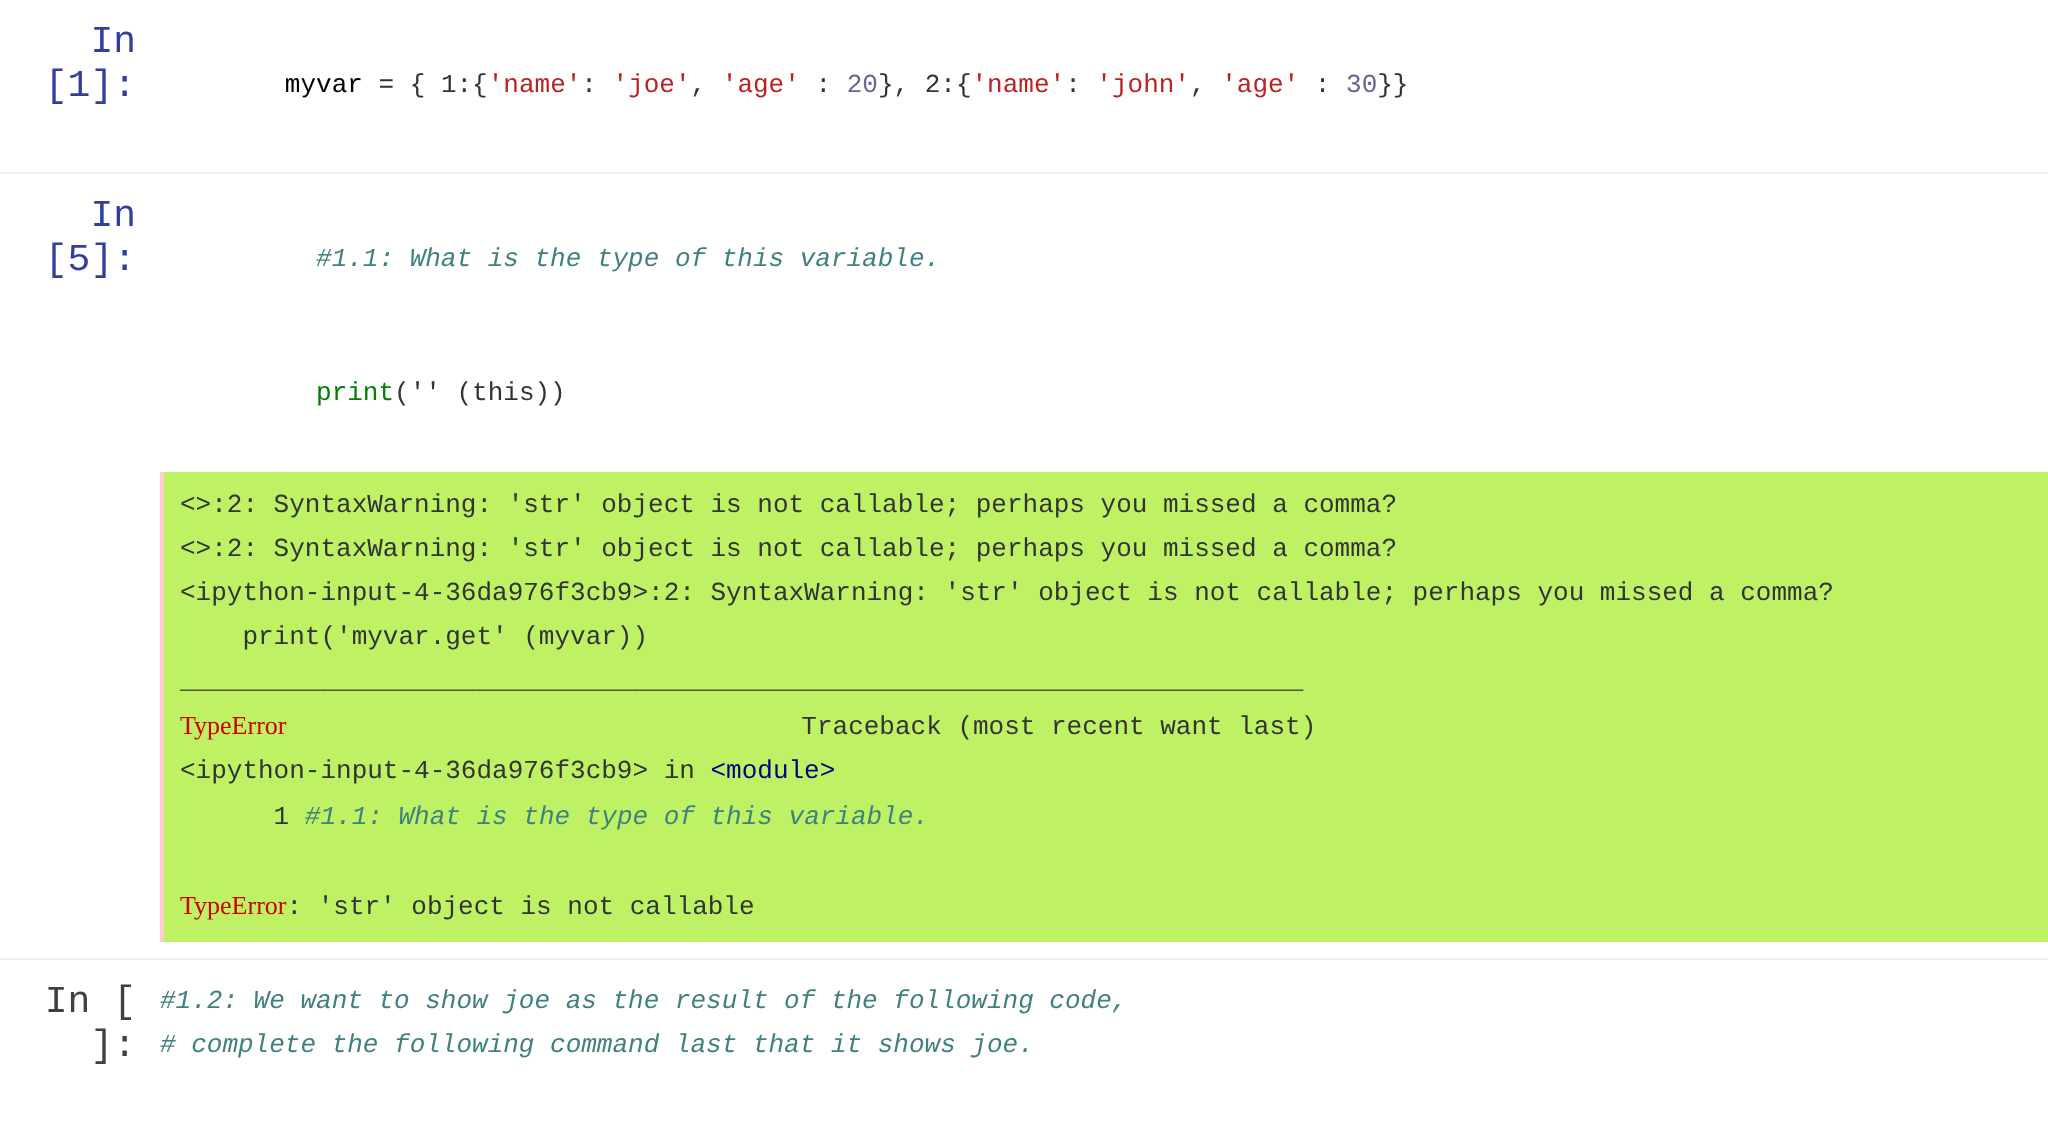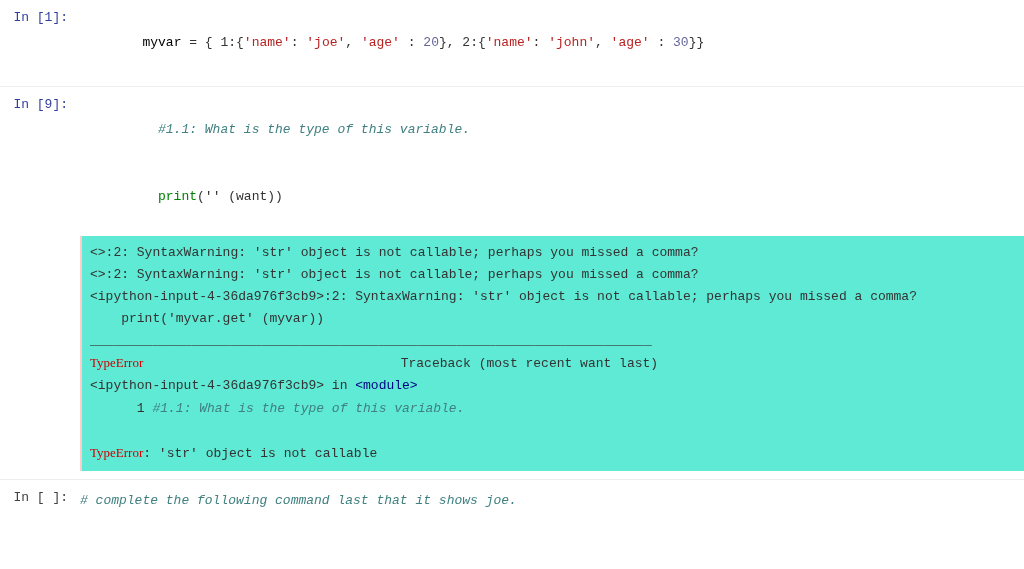--- a/index.html
+++ b/index.html
@@ -28,7 +28,7 @@
       padding-right: 12px;
       padding-top: 2px;
       color: #666;
-      font-size: 13px;
+      font-size: 19px;
       font-family: 'Courier New', monospace;
       flex-shrink: 0;
     }

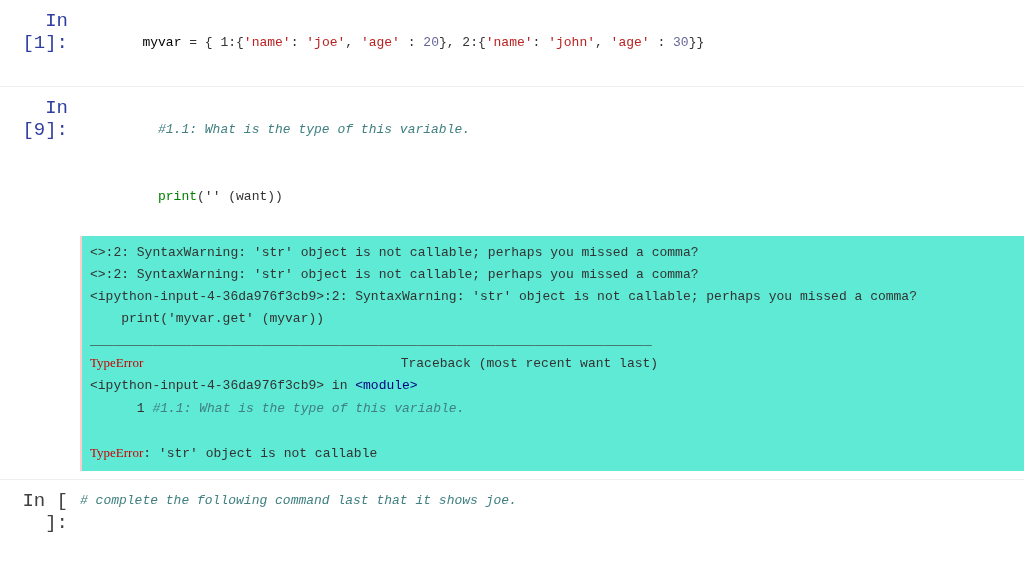--- a/index.html
+++ b/index.html
@@ -78,7 +78,7 @@
   <div class="cell" style="flex-direction:column; padding: 8px 0 0 0;">
     <div style="display:flex; flex-direction:row;">
       <div class="cell-label">
-        <span style="color:#303f9f;">In [9]:</span>
+        <span style="color:#303f9f;">In [5]:</span>
       </div>
       <div class="cell-content">
         <div class="code-line">

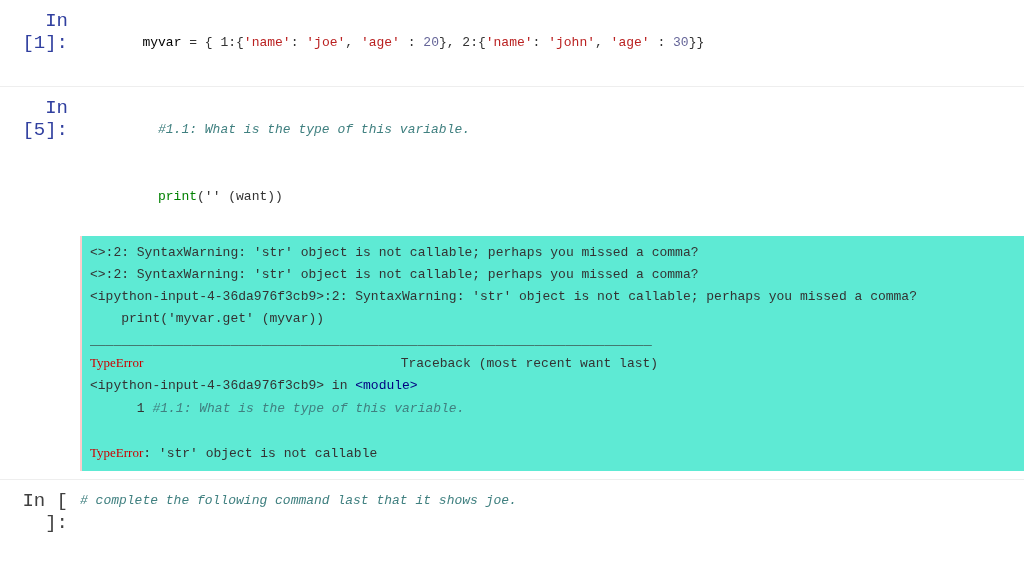--- a/index.html
+++ b/index.html
@@ -85,7 +85,7 @@
           <span class="comment">#1.1: What is the type of this variable.</span>
         </div>
         <div class="code-line">
-          <span class="builtin">print</span><span class="plain">('' (want))</span>
+          <span class="builtin">print</span><span class="plain">('' (this))</span>
         </div>
       </div>
     </div>

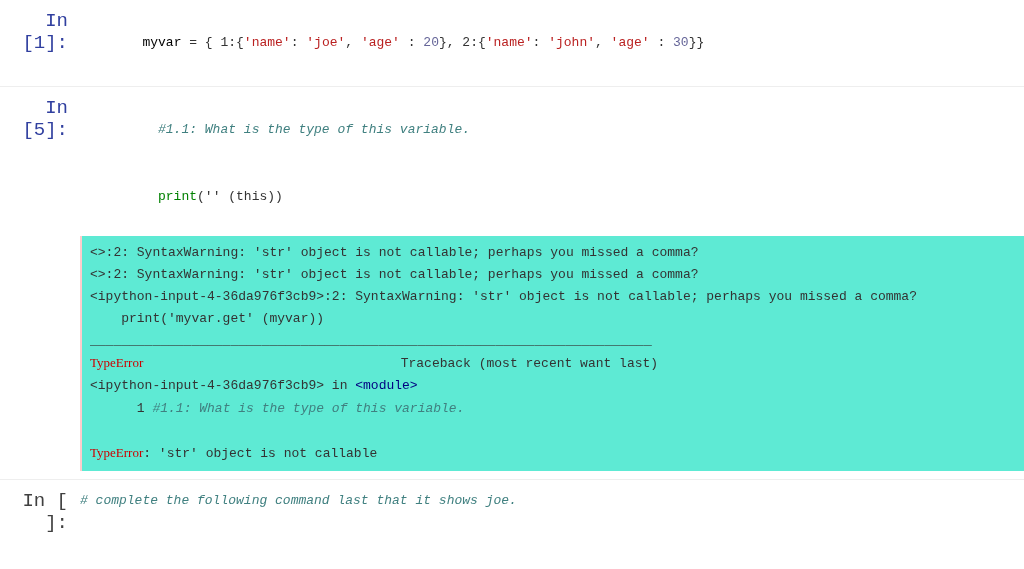--- a/index.html
+++ b/index.html
@@ -38,7 +38,7 @@
       line-height: 1.6;
     }
     .output-error {
-      background: #5eead4;
+      background: #bef264;
       border-left: 2px solid #ffcccc;
       padding: 6px 8px;
       margin-top: 4px;

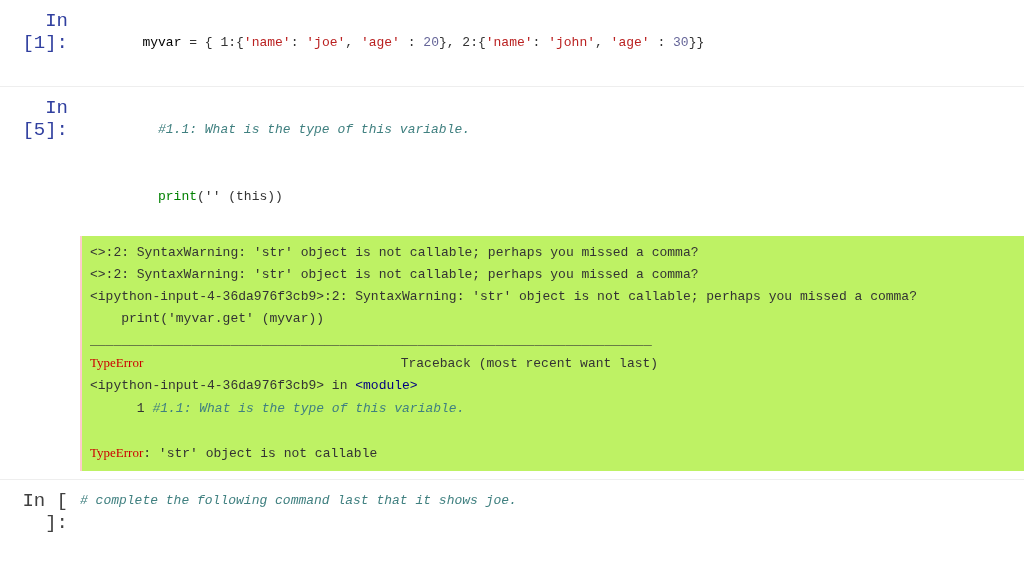--- a/index.html
+++ b/index.html
@@ -109,6 +109,7 @@
       <span style="color:#404040;">In [ ]:</span>
     </div>
     <div class="cell-content">
+      <div class="code-line"><span class="comment">#1.2: We want to show joe as the result of the following code,</span></div>
       <div class="code-line"><span class="comment"># complete the following command last that it shows joe.</span></div>
       <div class="code-line">
         

